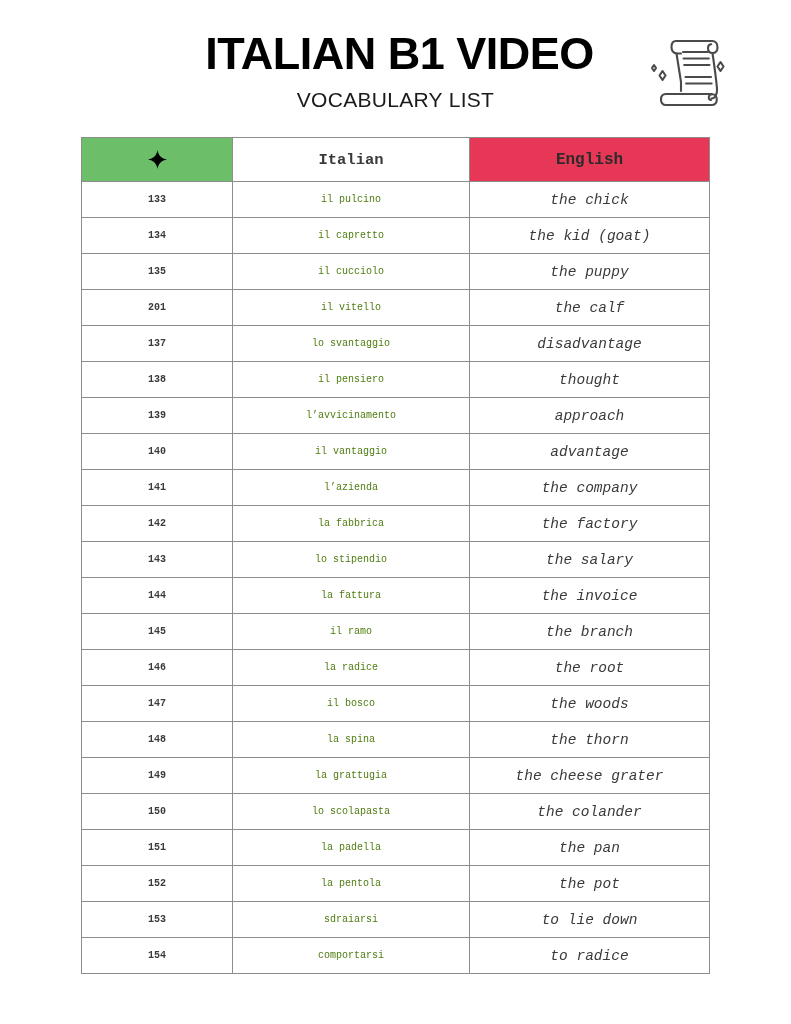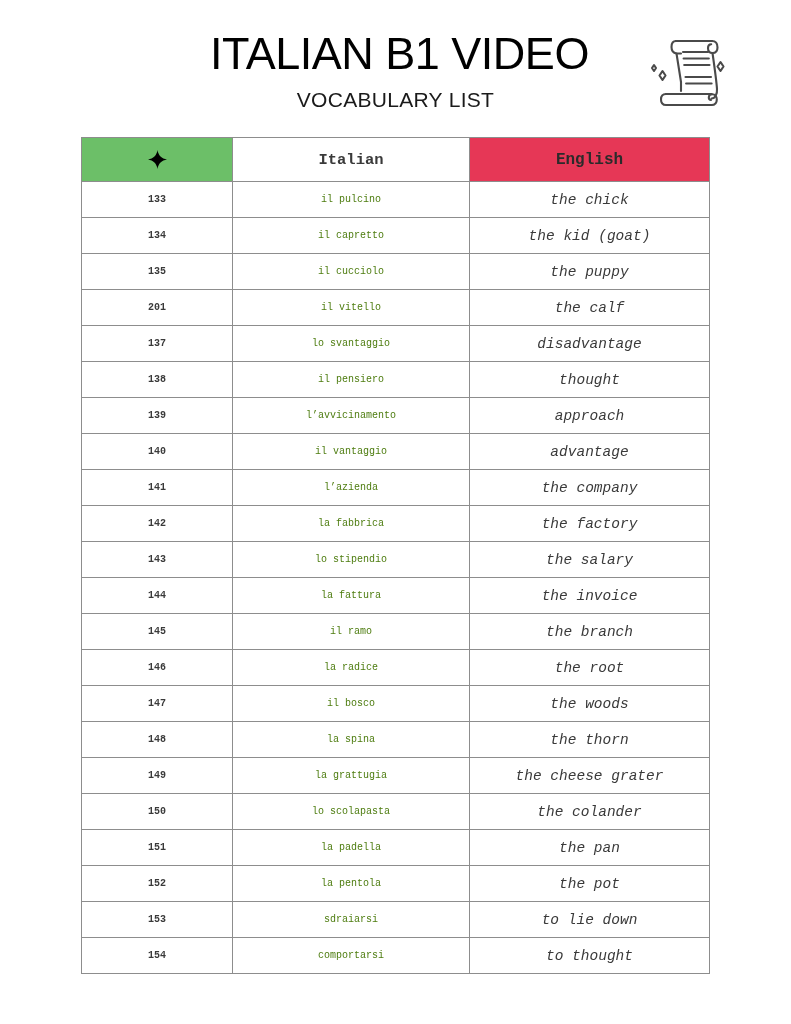--- a/index.html
+++ b/index.html
@@ -34,7 +34,7 @@
   .main-title {
     font-family: "Liberation Sans", sans-serif;
     font-size: 45px;
-    font-weight: 400;
+    font-weight: 700;
     letter-spacing: -0.5px;
     color: #000000;
     line-height: 1.08;

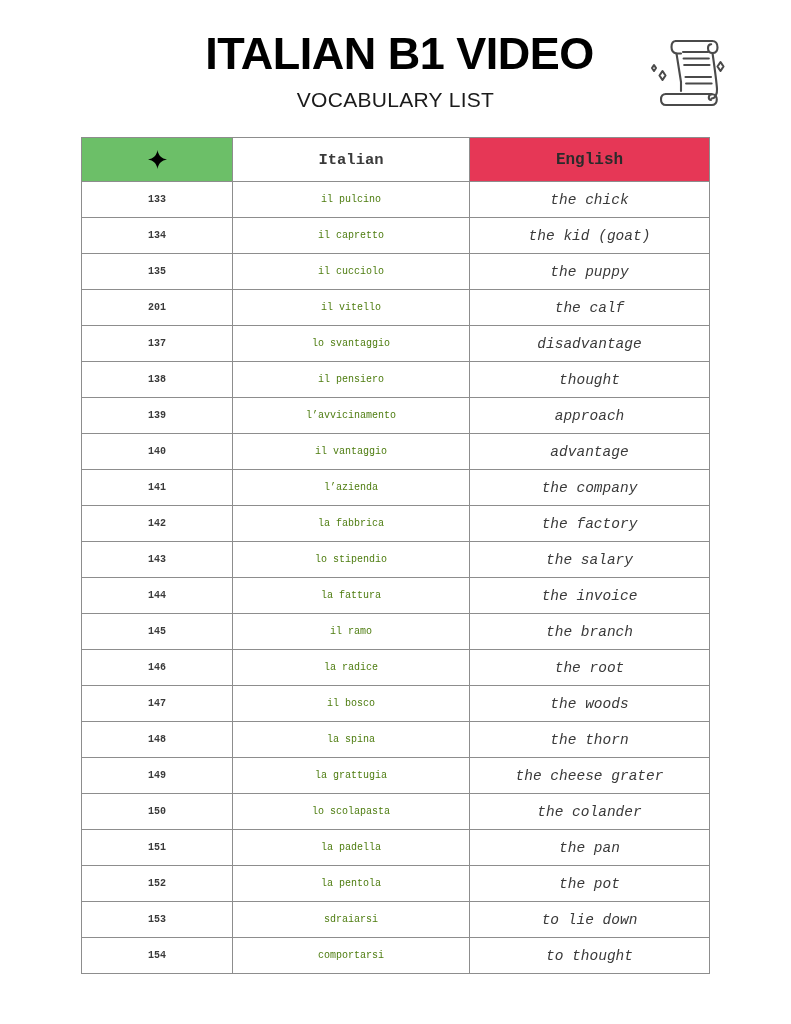--- a/index.html
+++ b/index.html
@@ -299,7 +299,7 @@
           <tr>
             <td class="c-num">154</td>
             <td class="c-it">comportarsi</td>
-            <td class="c-en">to thought</td>
+            <td class="c-en">to radice</td>
           </tr>
         </tbody>
     </table>

